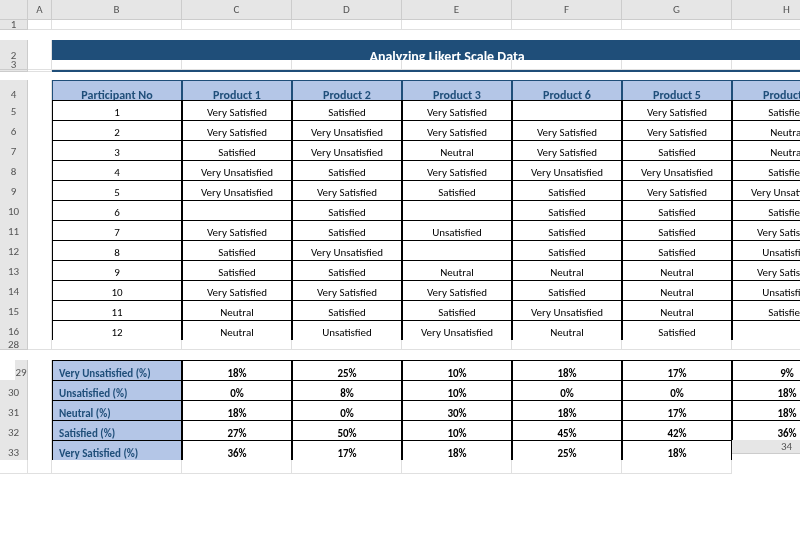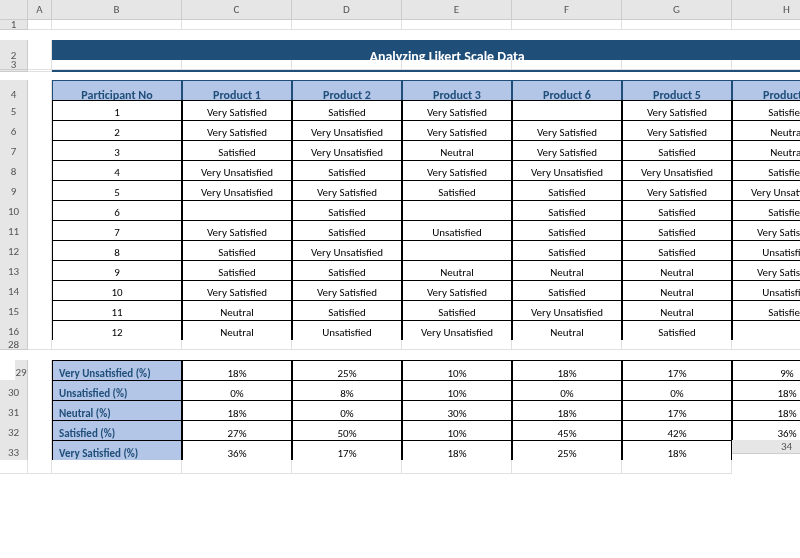--- a/index.html
+++ b/index.html
@@ -73,6 +73,7 @@
     justify-content: center;
     background: #fff;
     font-size: 11px;
+    font-weight: bold;
   }
 </style>
 </head>

